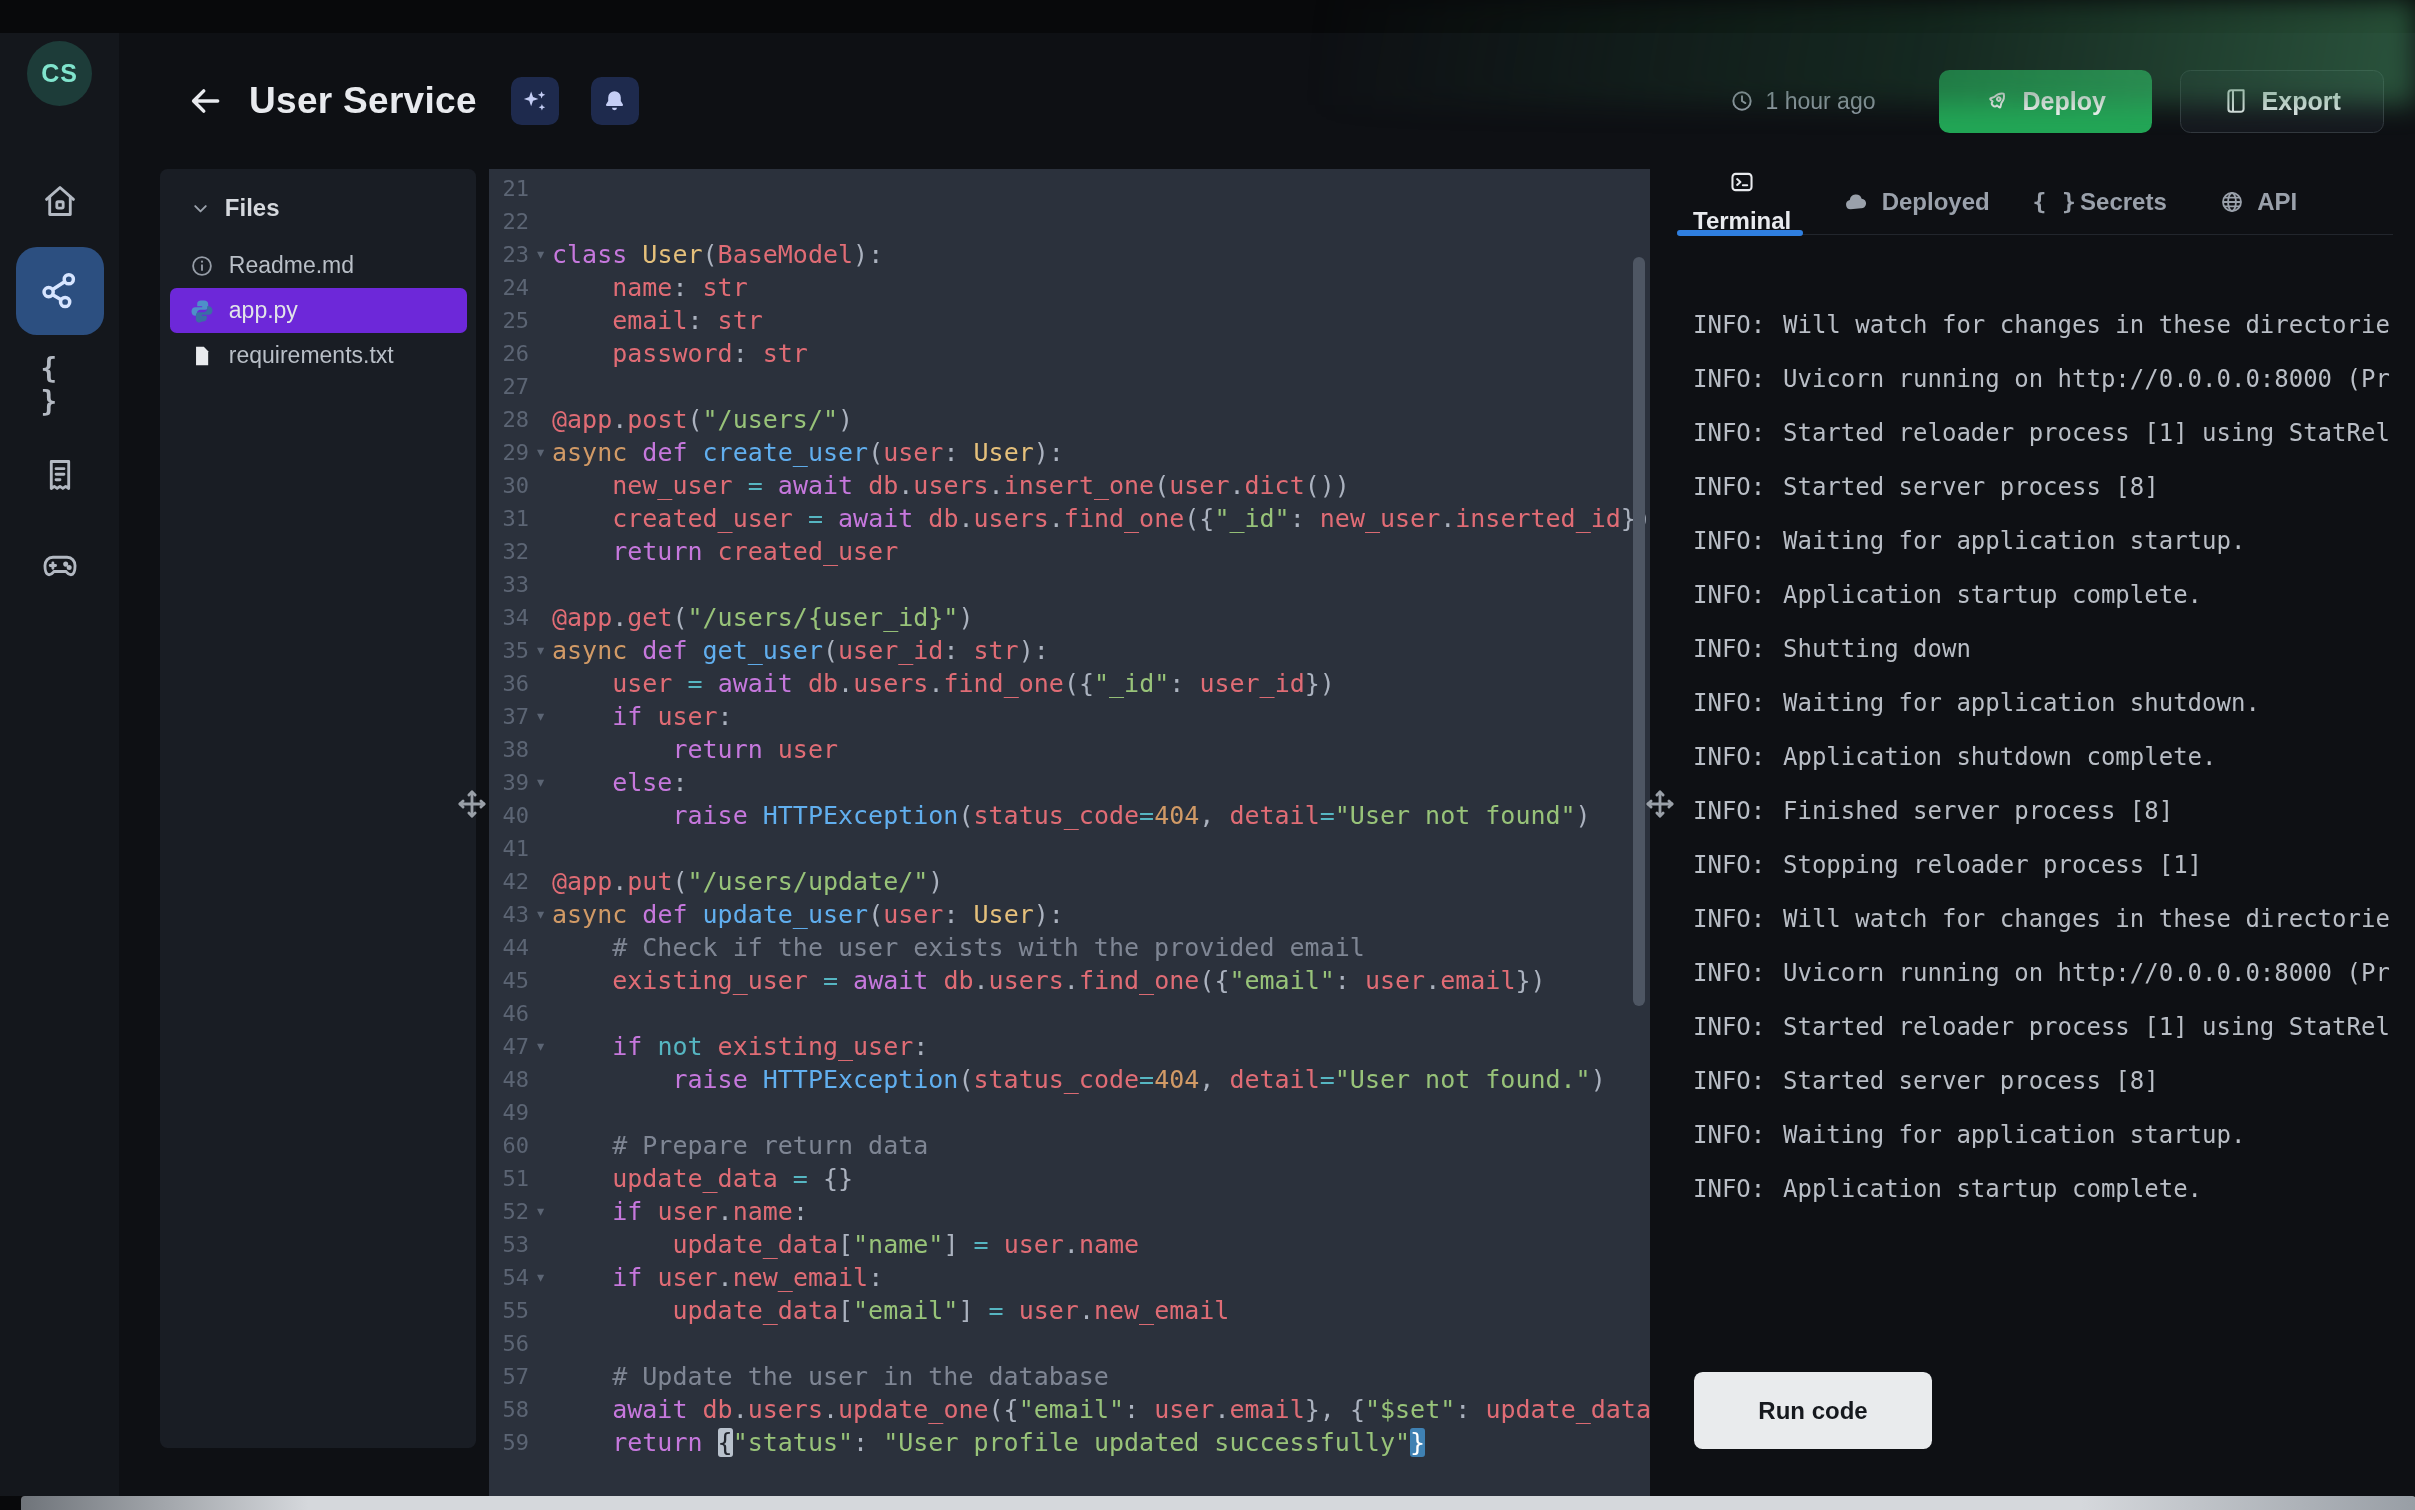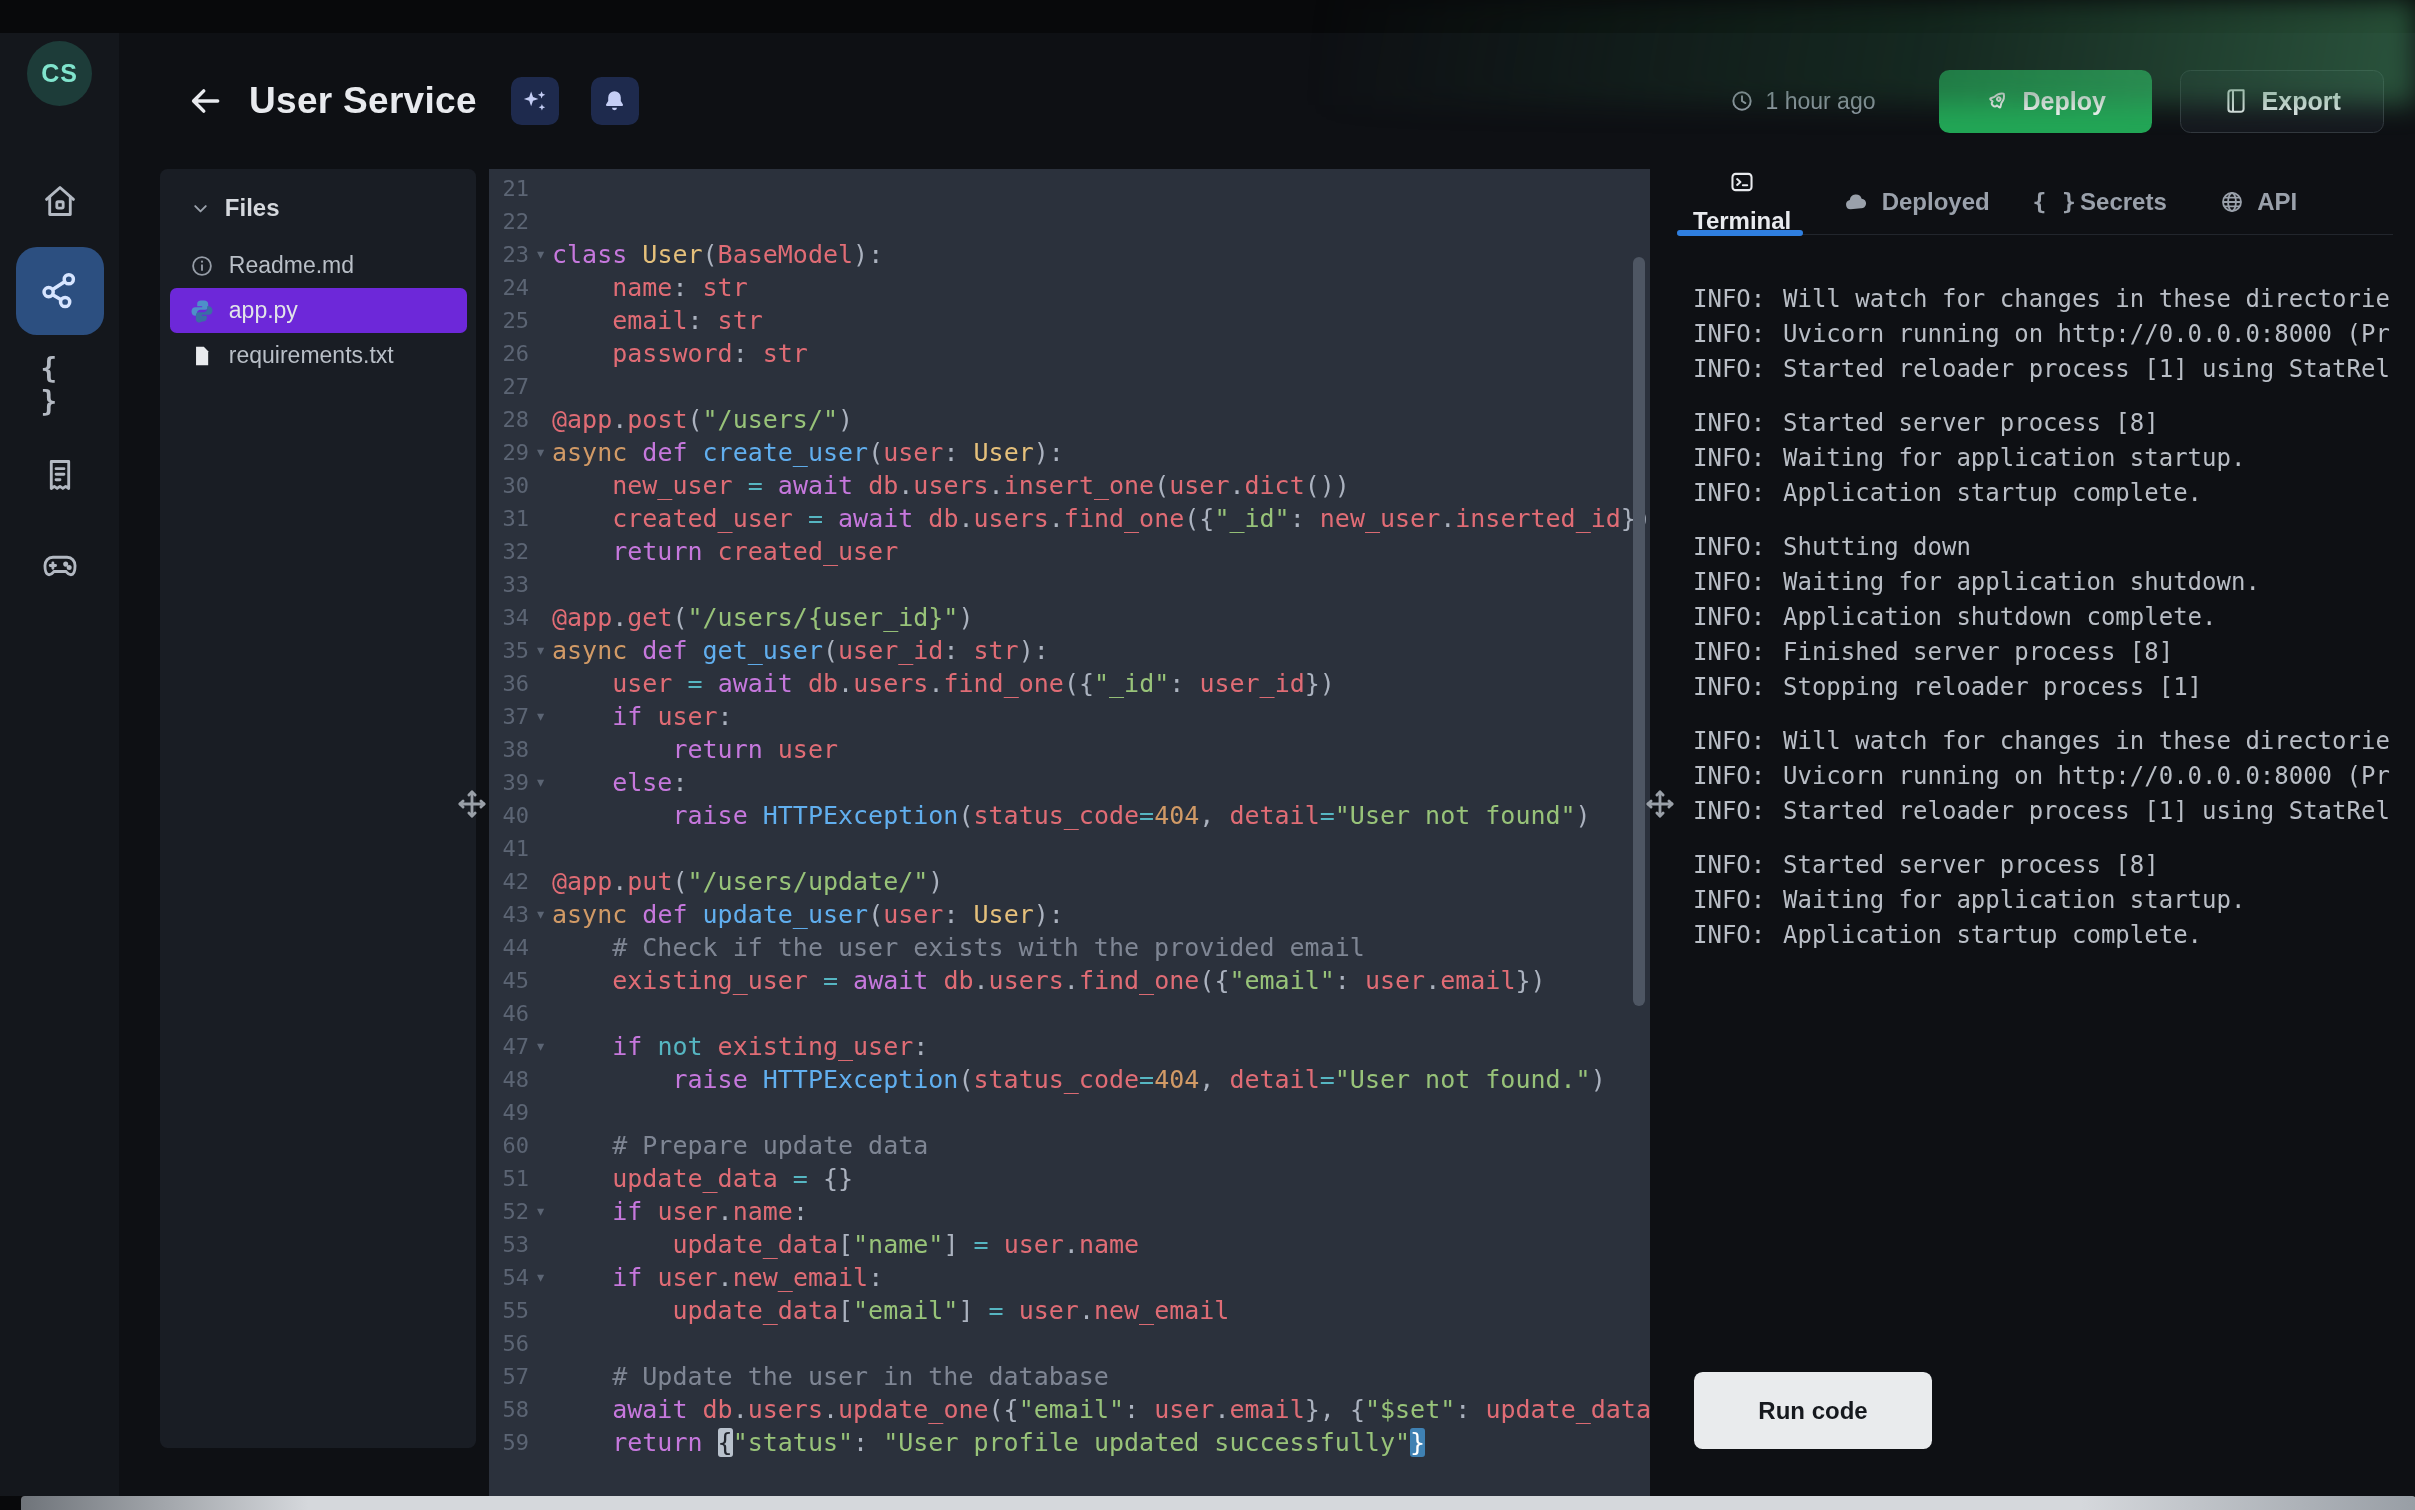--- a/index.html
+++ b/index.html
@@ -92,7 +92,7 @@
   .tab.active::after { content:""; position:absolute; left:-16px; right:-11.4px; bottom:-1.9px; height:5.7px; background:#2f7fe0; border-radius:2.9px; }
   .term { position:absolute; top:116px; left:16px; right:0; bottom:86px; overflow:hidden; font-family:"DejaVu Sans Mono",monospace; font-size:24px; color:#b9bec6; cursor:text; }
   .tgroup { margin-bottom:19px; }
-  .tl { display:flex; height:35px; align-items:flex-start; white-space:nowrap; }
+  .tl { display:flex; height:35px; align-items:flex-end; white-space:nowrap;margin-top:19px; }
   .tl .pfx { width:90px; flex:none; }
   .tl .msg { overflow:hidden; }
   .run-btn { position:absolute; left:17px; top:1203px; width:238px; height:77px; border:none; border-radius:8.6px;

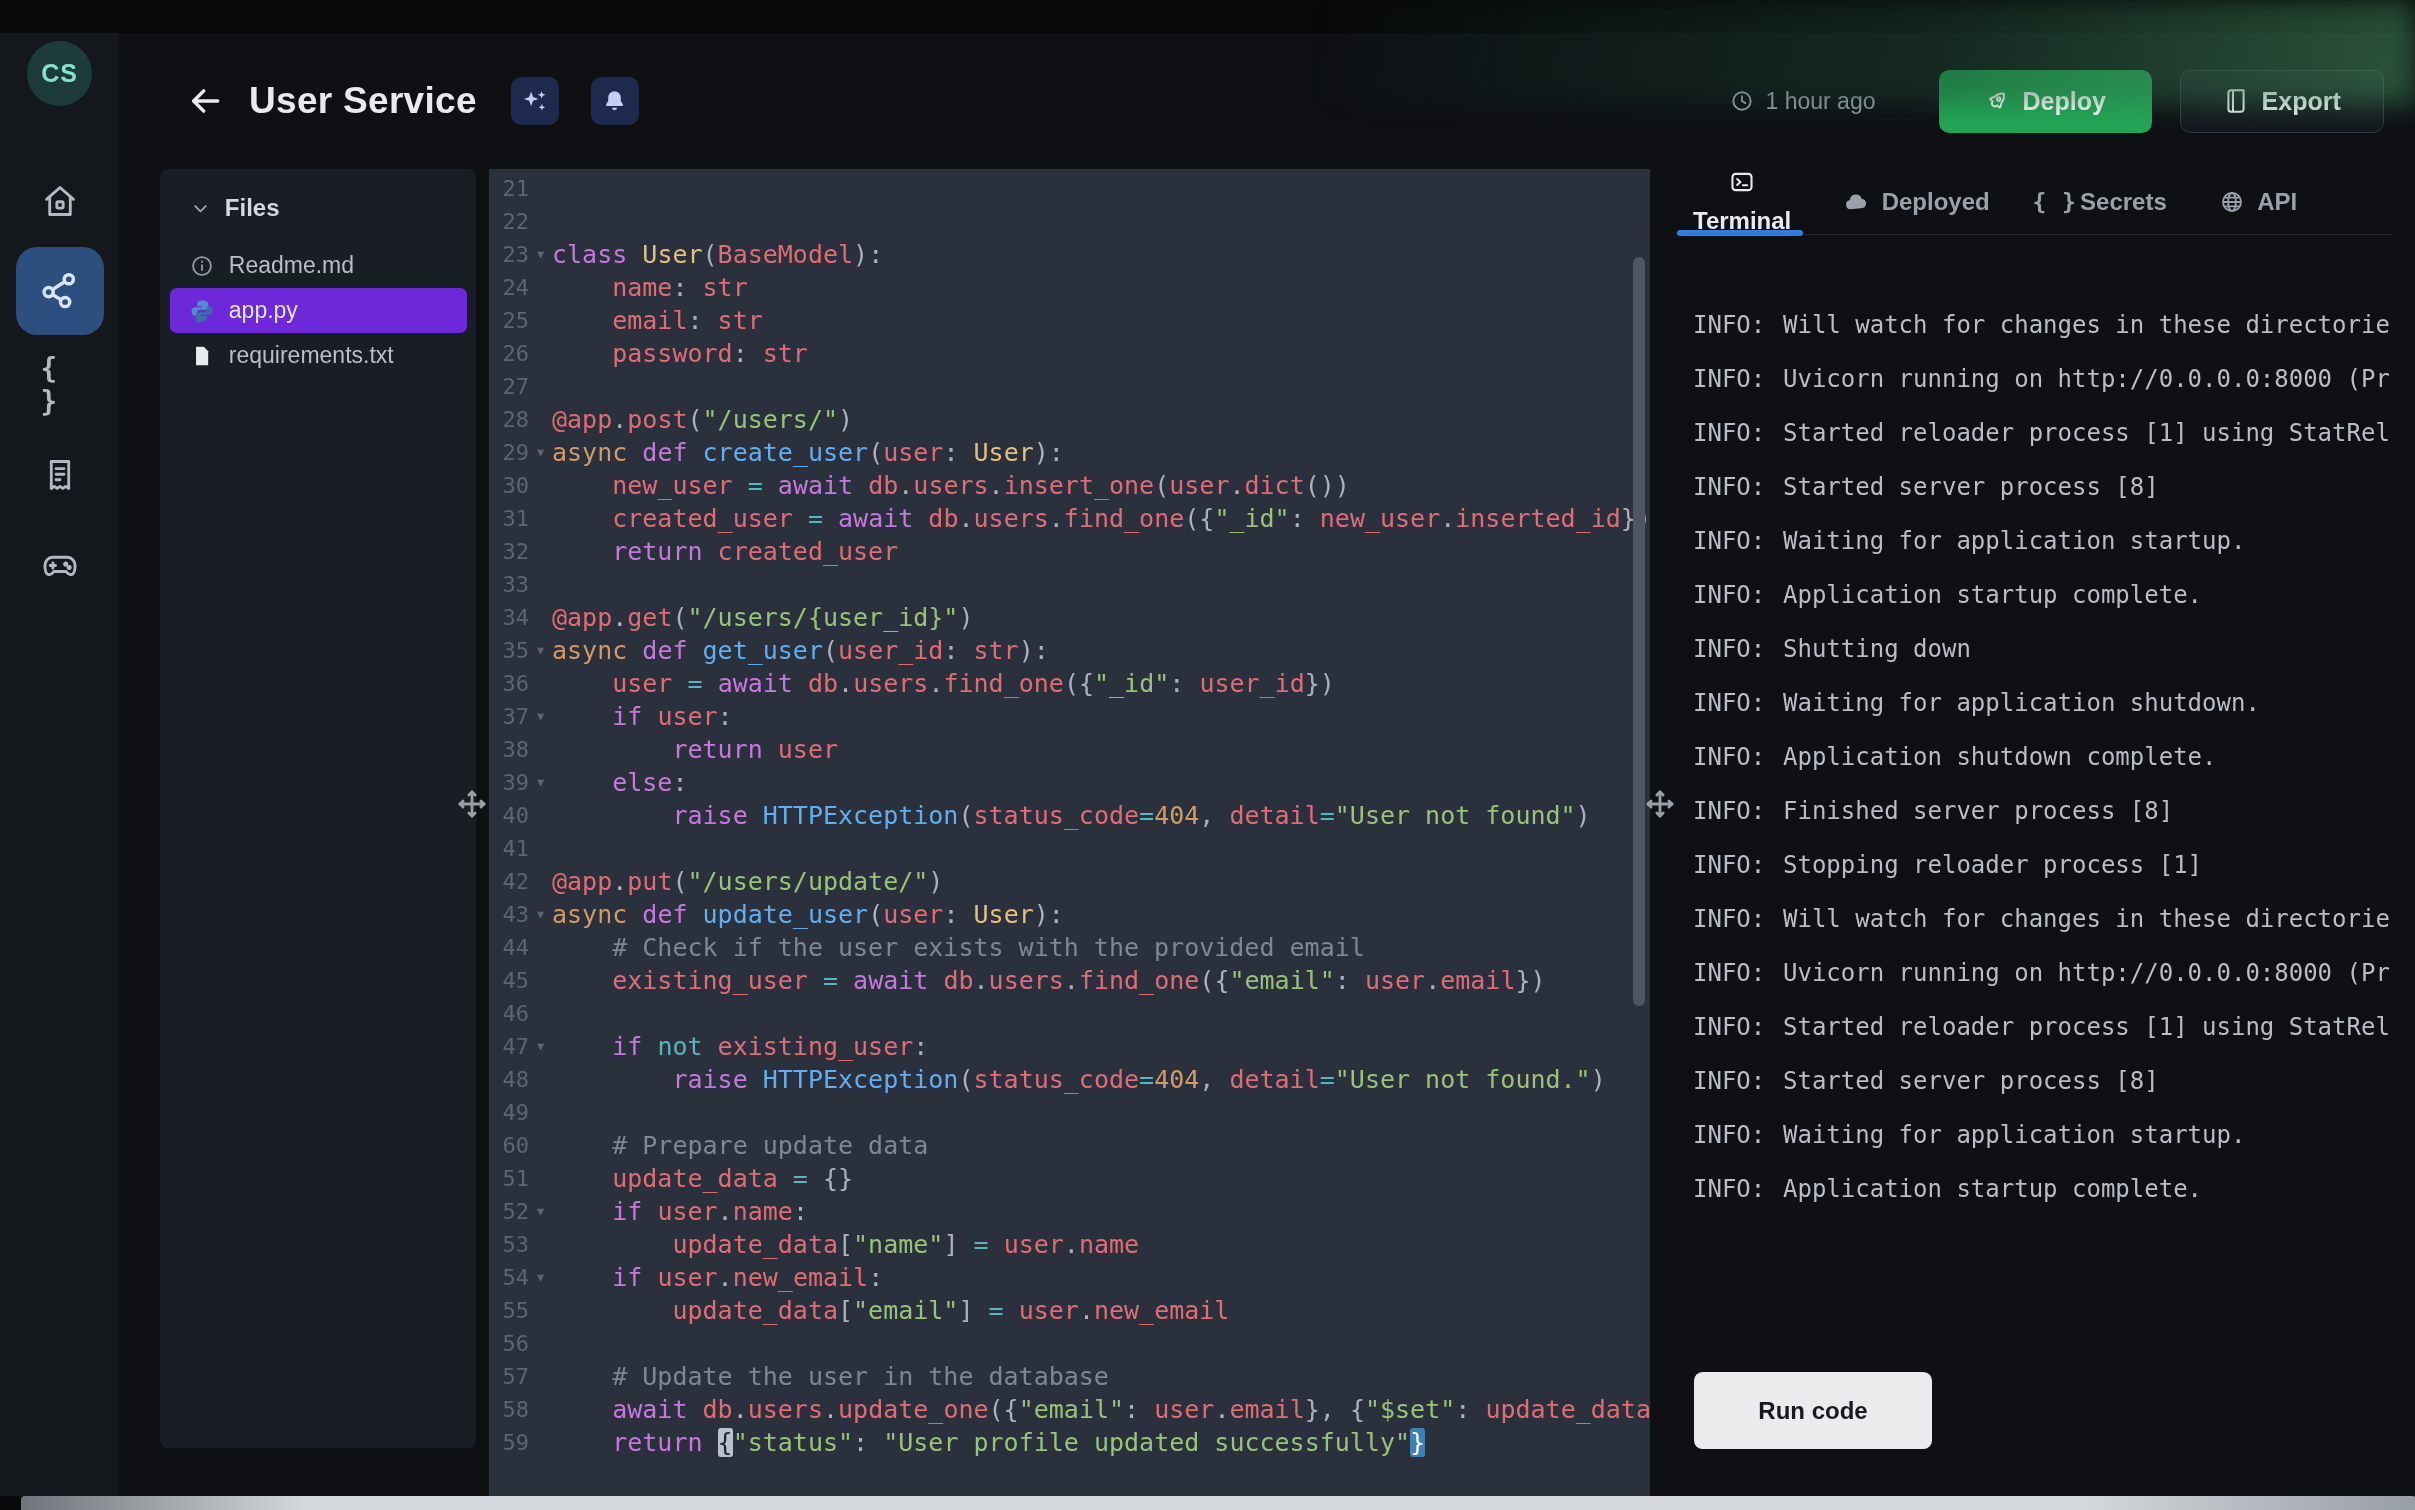--- a/index.html
+++ b/index.html
@@ -390,7 +390,7 @@
           <div class="cl">
     <span class="ln">60</span>
     <span class="fold"></span>
-    <span class="code"><span class="tok-txt">    </span><span class="tok-com"># Prepare update data</span></span>
+    <span class="code"><span class="tok-txt">    </span><span class="tok-com"># Prepare return data</span></span>
   </div>
           <div class="cl">
     <span class="ln">51</span>

